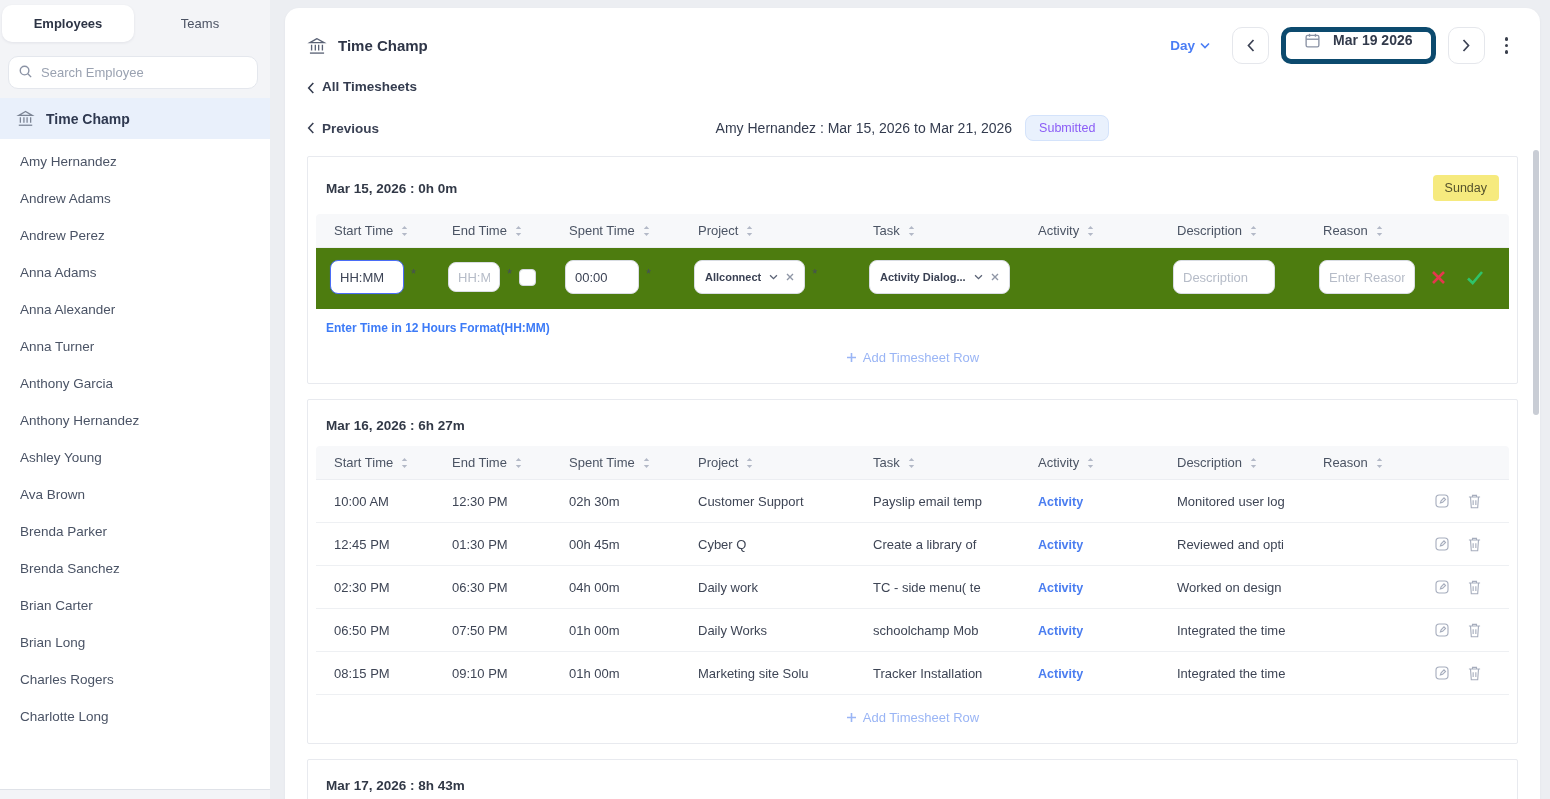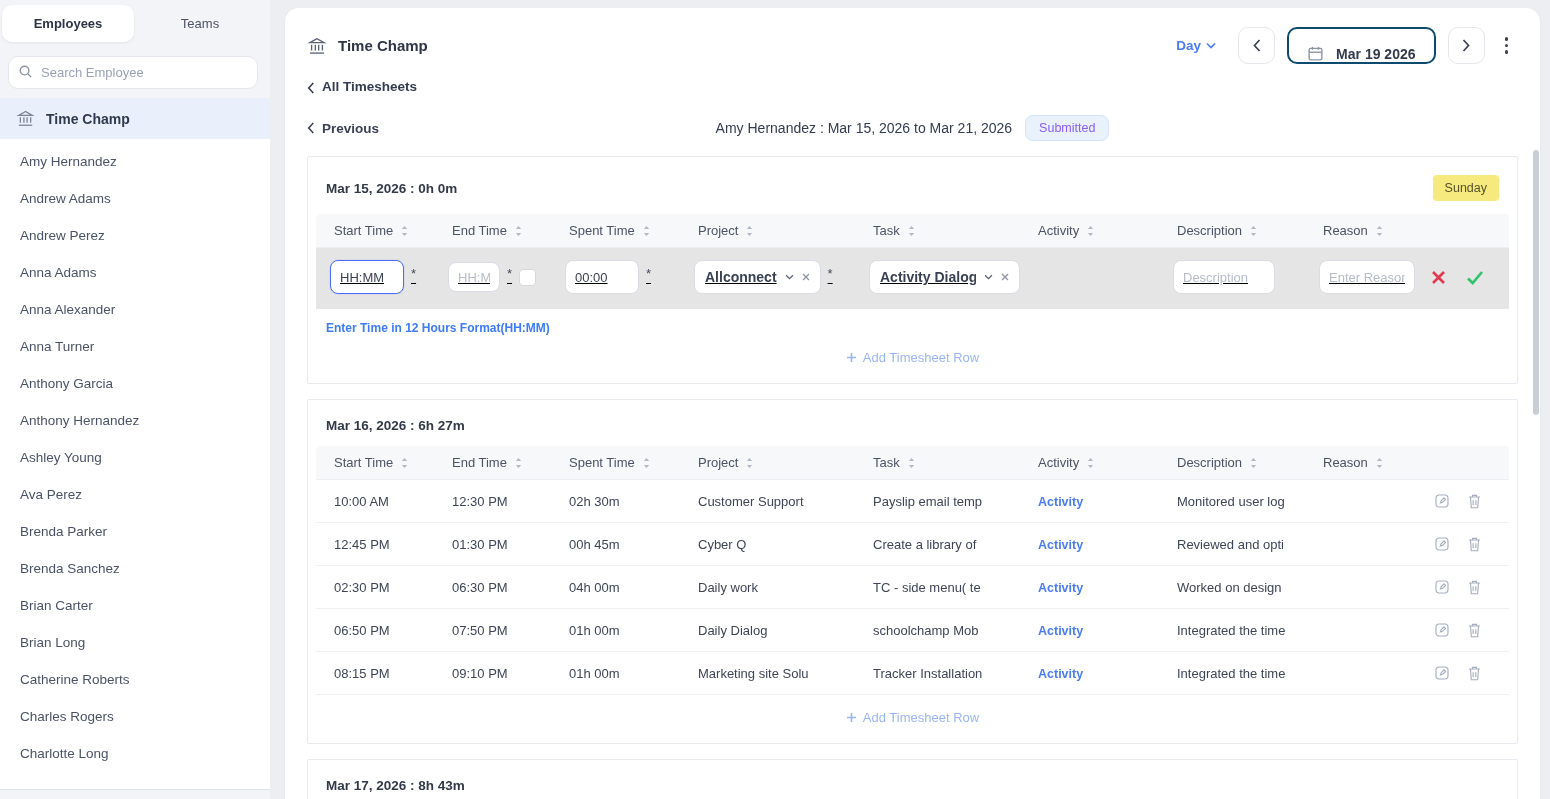--- a/index.html
+++ b/index.html
@@ -37,8 +37,8 @@
     font-weight:600; cursor:pointer; margin-right:10px; }
   .nav-btn { width:37px; height:37px; background:#fff; border:1px solid #e5e7ec; border-radius:10px;
     display:flex; align-items:center; justify-content:center; cursor:pointer; color:#3c4254; }
-  .date-btn { height:37px; border:2px solid #0c4a6e; border-radius:10px; background:#fff;
-    display:flex; align-items:flex-end; gap:12px; padding:0 18px; cursor:pointer; }
+  .date-btn { height:37px; border:5px solid #0c4a6e; border-radius:10px; background:#fff;
+    display:flex; align-items:flex-start; gap:12px; padding:0 18px; cursor:pointer; }
   .date-label { font-size:14px; color:#323a4b; font-weight:600; }
   .kebab { display:flex; flex-direction:column; gap:3px; padding:6px 8px; cursor:pointer; }
   .kebab i { width:3.5px; height:3.5px; border-radius:50%; background:#3a3f4c; }

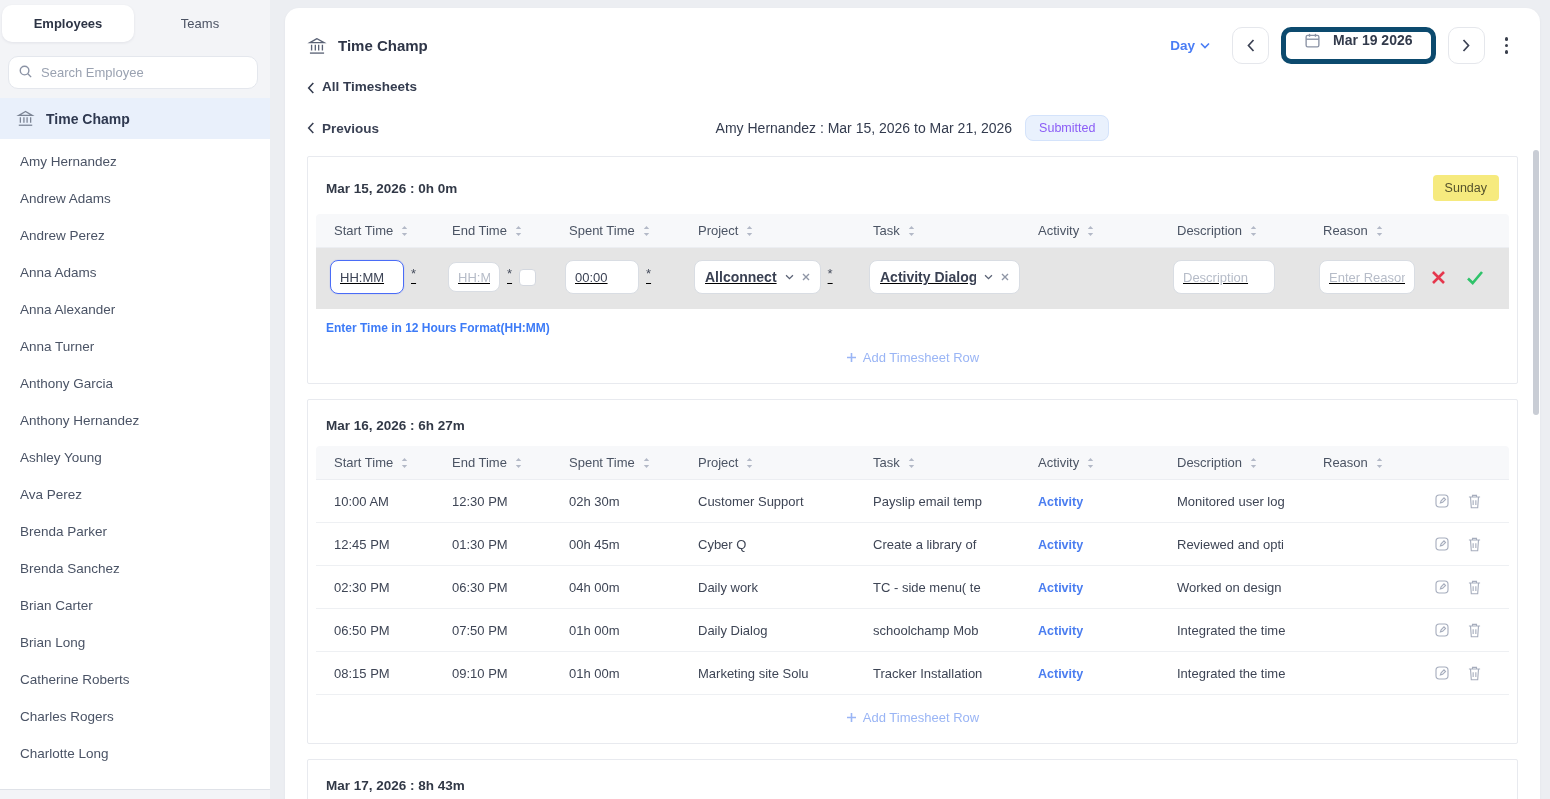--- a/index.html
+++ b/index.html
@@ -75,7 +75,7 @@
     font-size:13px; padding:15px 0 10px; cursor:pointer;text-align:right; }
 
   
-  .edit-row { background:#e5e5e5; padding:12px 0 15px; align-items:center;text-decoration:underline; }
+  .edit-row { background:#4d7c0f; padding:12px 0 15px; align-items:center; }
   .ecell { display:flex; align-items:center; gap:7px; padding-left:14px; }
   .req::after { content:"*"; color:#454c5c; font-size:13px; position:relative; top:-4px; }
   .tc-input { height:34px; border:1px solid #d9dde3; border-radius:8px; background:#fff;

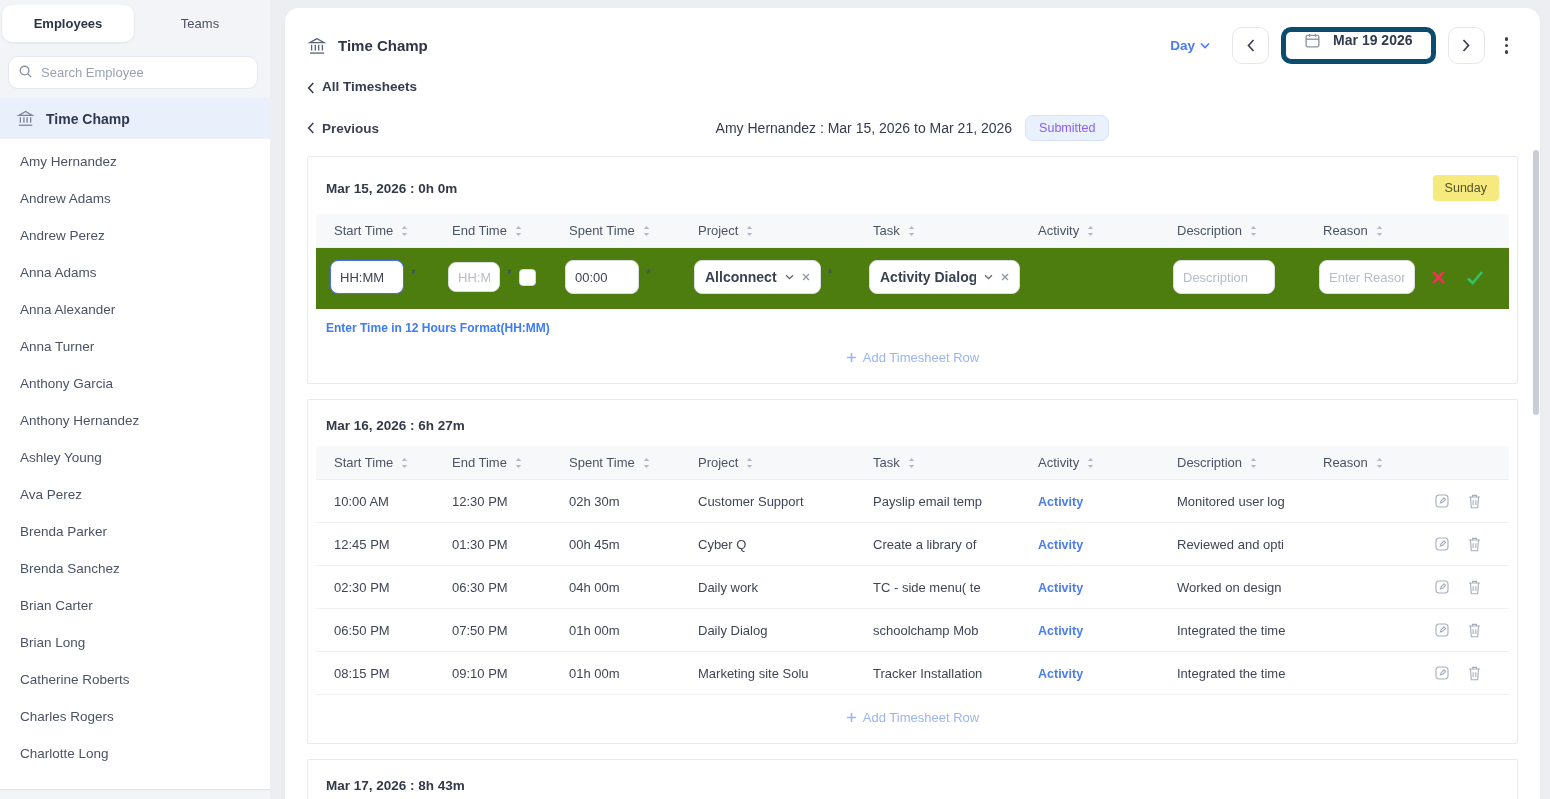--- a/index.html
+++ b/index.html
@@ -92,7 +92,7 @@
     cursor:pointer; }
   .pill { display:flex; align-items:center; gap:8px; height:34px; background:#fff;
     border:1px solid #d9dde3; border-radius:8px; padding:0 10px; cursor:pointer; }
-  .pill-label { font-size:14px; font-weight:600; color:#3a4153; white-space:nowrap;
+  .pill-label { font-size:11px; font-weight:600; color:#3a4153; white-space:nowrap;
     overflow:hidden; max-width:96px; }
   .confirm-icons { display:flex; justify-content:center; gap:20px; align-items:center; }
   .hint { color:#3d7bf7; font-size:12px; font-weight:700; padding:12px 10px 0; }

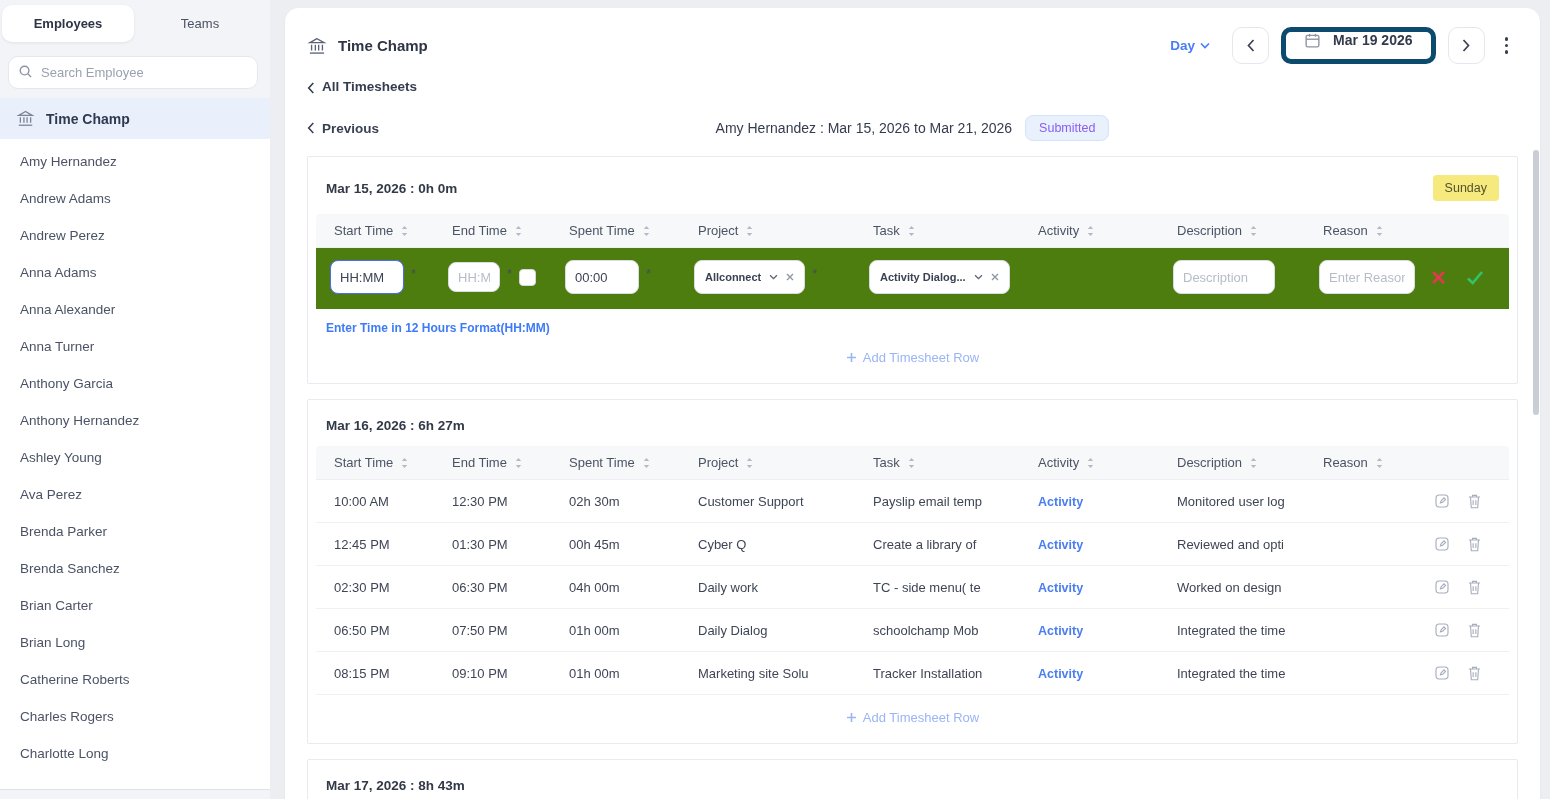--- a/index.html
+++ b/index.html
@@ -139,7 +139,7 @@
         <li><span>Anthony Garcia</span></li>
         <li><span>Anthony Hernandez</span></li>
         <li><span>Ashley Young</span></li>
-        <li><span>Ava Perez</span></li>
+        <li><span>Ava Brown</span></li>
         <li><span>Brenda Parker</span></li>
         <li><span>Brenda Sanchez</span></li>
         <li><span>Brian Carter</span></li>

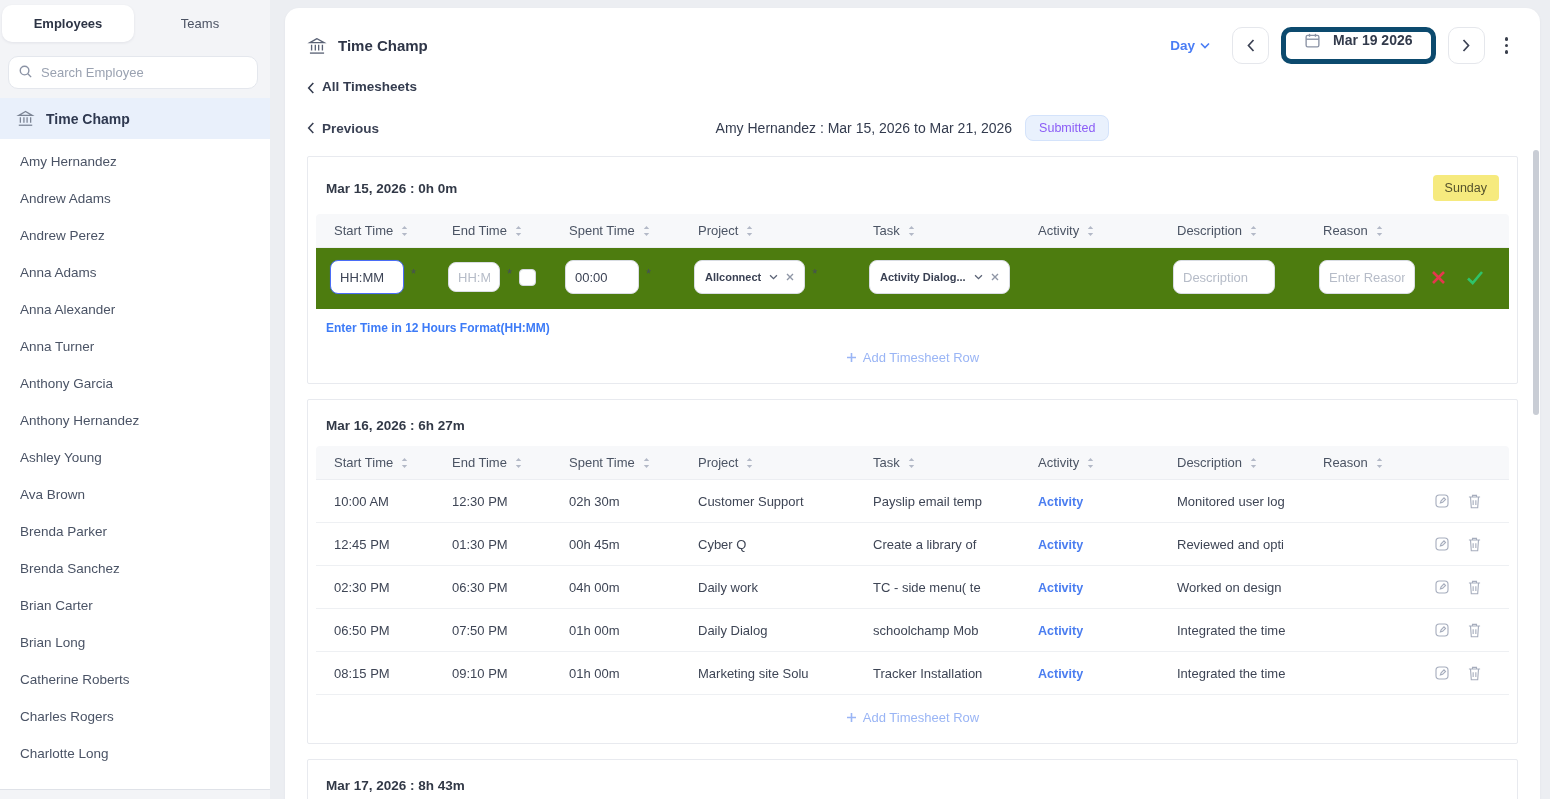--- a/index.html
+++ b/index.html
@@ -489,7 +489,7 @@
     <div class="td">06:50 PM</div>
     <div class="td">07:50 PM</div>
     <div class="td">01h 00m</div>
-    <div class="td">Daily Dialog</div>
+    <div class="td">Daily Works</div>
     <div class="td">schoolchamp Mob</div>
     <div class="td"><span class="activity-link">Activity</span></div>
     <div class="td">Integrated the time</div>

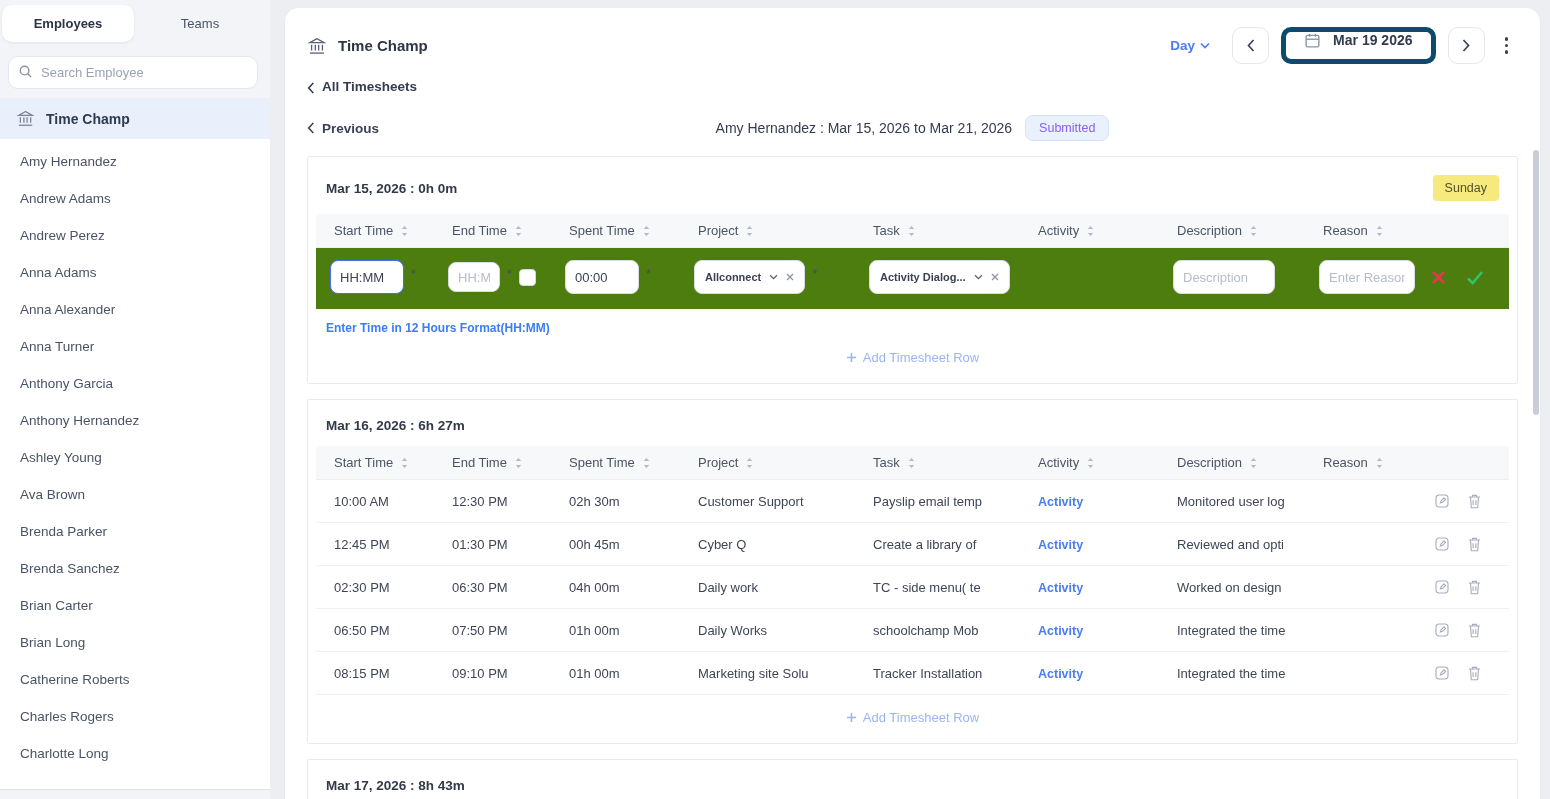--- a/index.html
+++ b/index.html
@@ -144,7 +144,6 @@
         <li><span>Brenda Sanchez</span></li>
         <li><span>Brian Carter</span></li>
         <li><span>Brian Long</span></li>
-        <li><span>Catherine Roberts</span></li>
         <li><span>Charles Rogers</span></li>
         <li><span>Charlotte Long</span></li>
       </ul>

